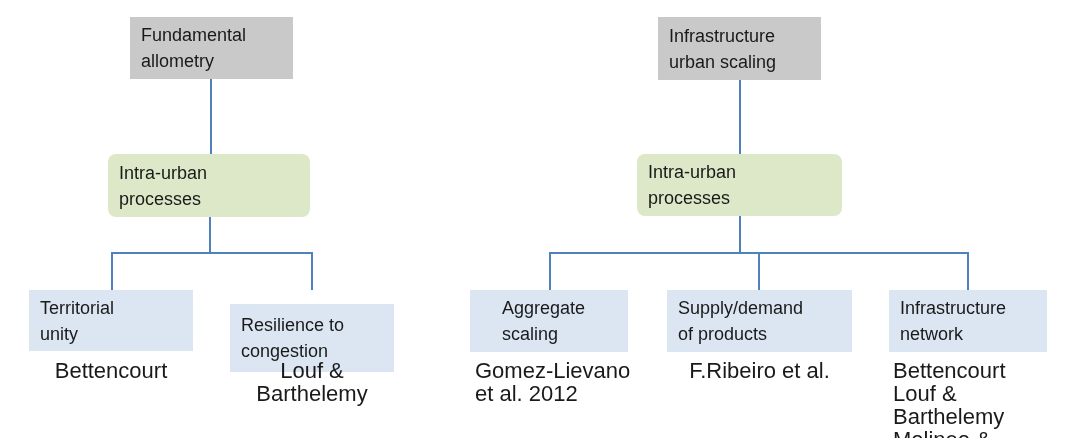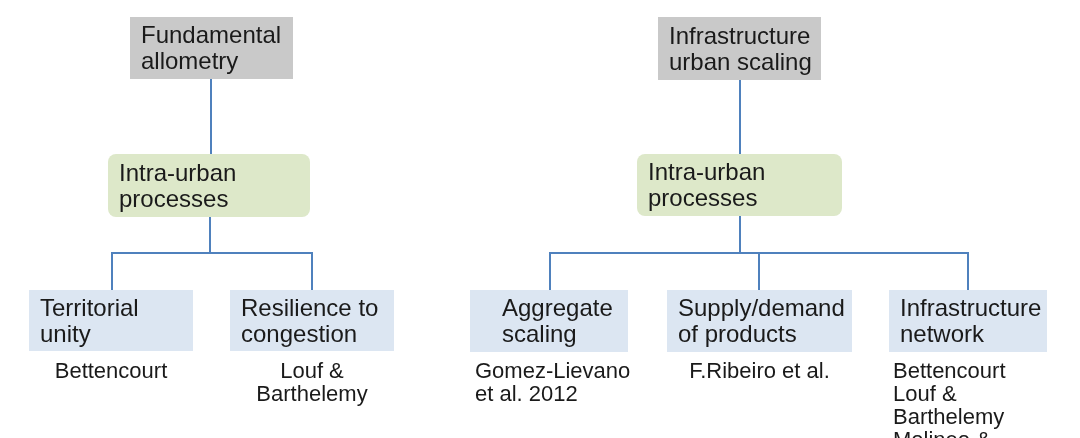--- a/index.html
+++ b/index.html
@@ -18,7 +18,7 @@
     box-sizing: border-box;
     padding-left: 11px;
     padding-right: 6px;
-    font-size: 24px;
+    font-size: 18px;
     line-height: 26px;
     color: var(--text, #1a1a1a);
     white-space: pre-line;

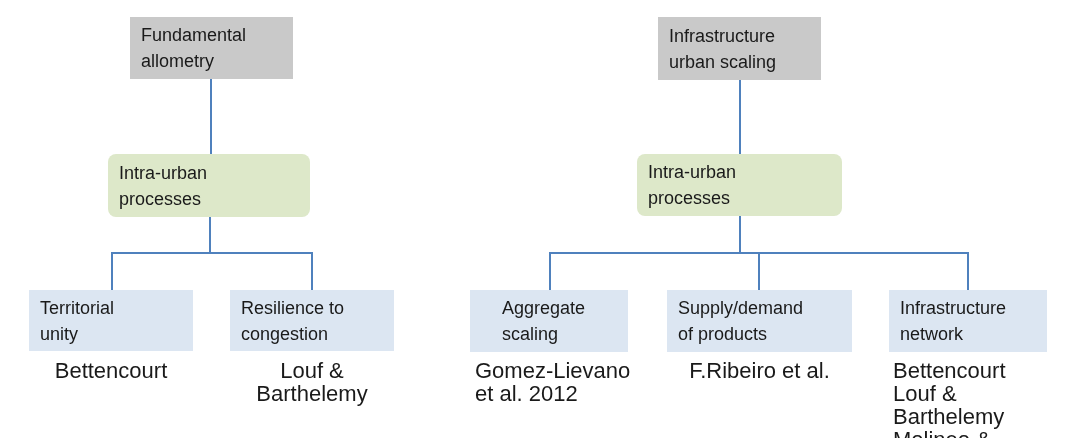--- a/index.html
+++ b/index.html
@@ -66,7 +66,7 @@
       <span>Territorial
 unity</span>
     </div>
-    <div class="node node--leaf" style="left:230px; top:290px; width:164px; height:61px;">
+    <div class="node node--leaf" style="left:230px; top:304px; width:164px; height:68px;">
       <span>Resilience to
 congestion</span>
     </div>

